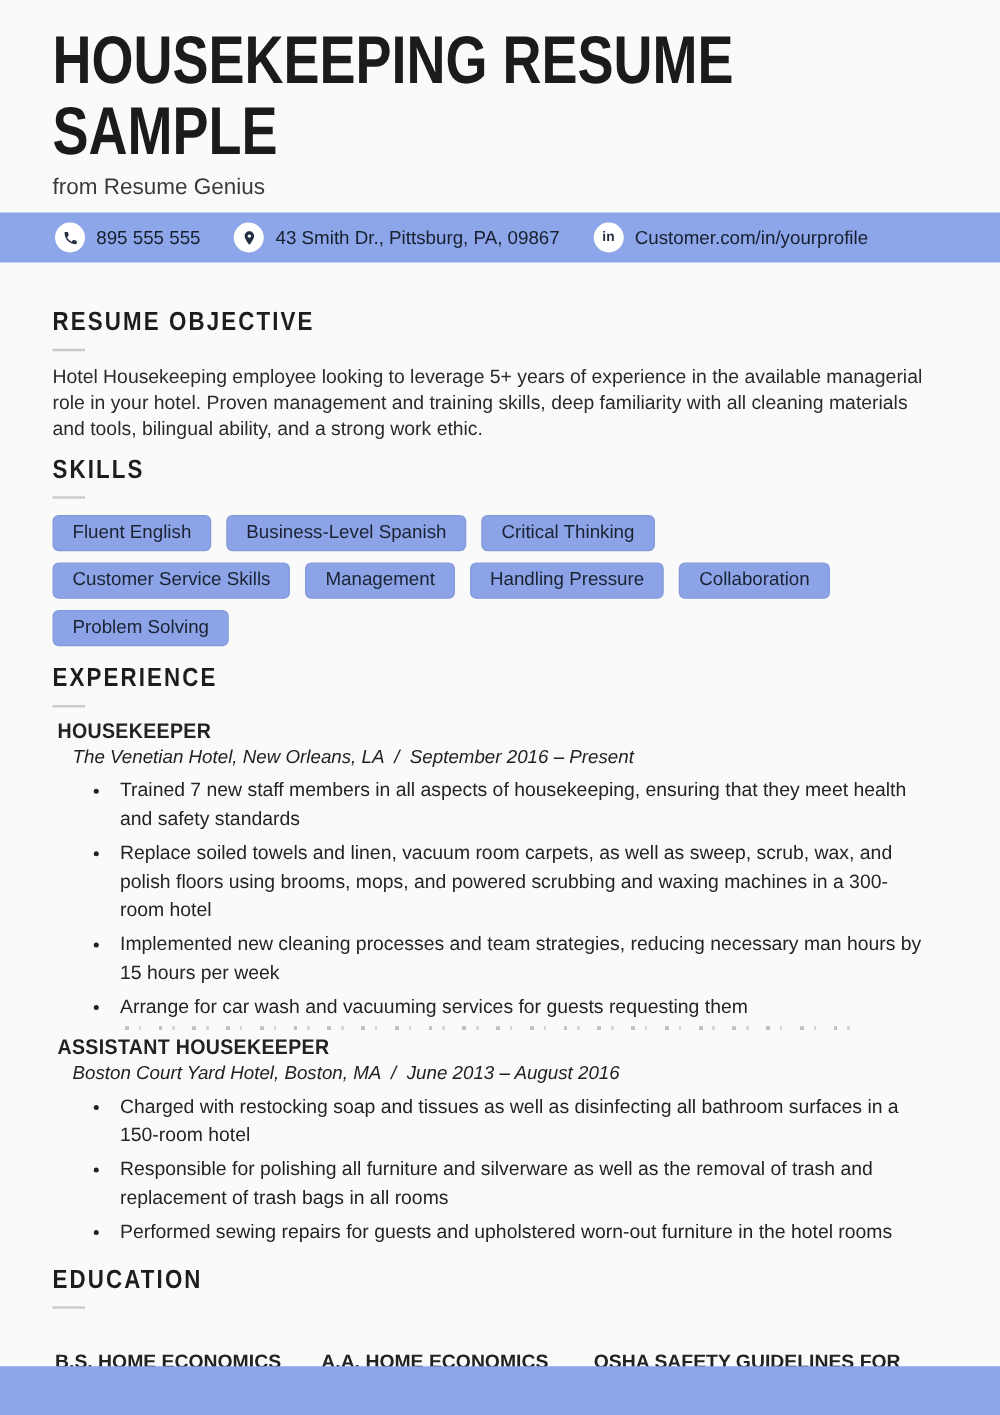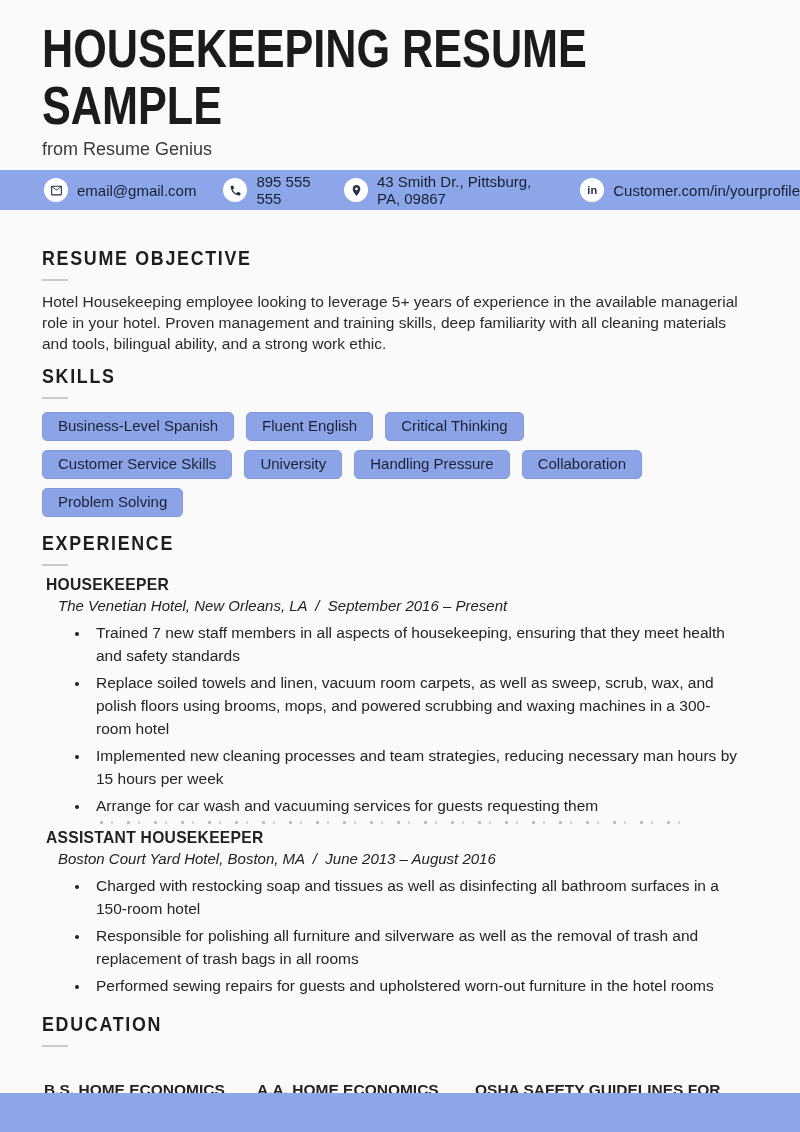--- a/index.html
+++ b/index.html
@@ -102,14 +102,6 @@
     <div class="contact-item">
       <span class="icon-circle">
         <svg viewBox="0 0 24 24">
-            <path d="M2 5c0-1.1.9-2 2-2h16c1.1 0 2 .9 2 2v14c0 1.1-.9 2-2 2H4c-1.1 0-2-.9-2-2V5zm2 1.2V19h16V6.2l-8 5.6-8-5.6zM4.9 5l7.1 5 7.1-5H4.9z"></path>
-          </svg>
-      </span>
-      <span class="contact-text">email@gmail.com</span>
-    </div>
-    <div class="contact-item">
-      <span class="icon-circle">
-        <svg viewBox="0 0 24 24">
             <path d="M6.62 10.79c1.44 2.83 3.76 5.14 6.59 6.59l2.2-2.21c.27-.27.67-.36 1.02-.24 1.12.37 2.33.57 3.57.57.55 0 1 .45 1 1V20c0 .55-.45 1-1 1-9.39 0-17-7.61-17-17 0-.55.45-1 1-1h3.5c.55 0 1 .45 1 1 0 1.25.2 2.45.57 3.57.11.35.03.74-.25 1.02l-2.2 2.2z"></path>
           </svg>
       </span>

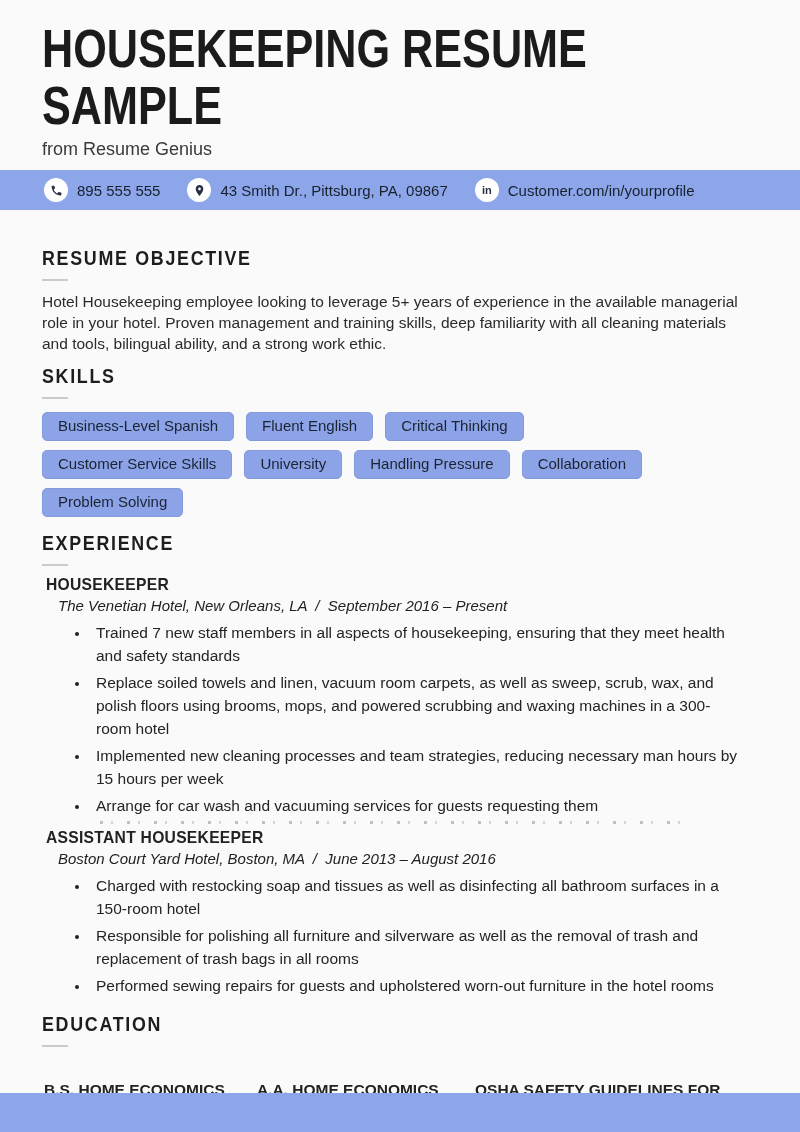--- a/index.html
+++ b/index.html
@@ -133,8 +133,8 @@
     <h2 class="sec-head"><span class="cond">SKILLS</span></h2>
     <div class="sec-rule"></div>
     <div class="tags">
+      <span class="tag">Fluent English</span>
       <span class="tag">Business-Level Spanish</span>
-      <span class="tag">Fluent English</span>
       <span class="tag">Critical Thinking</span>
       <span class="tag">Customer Service Skills</span>
       <span class="tag">University</span>

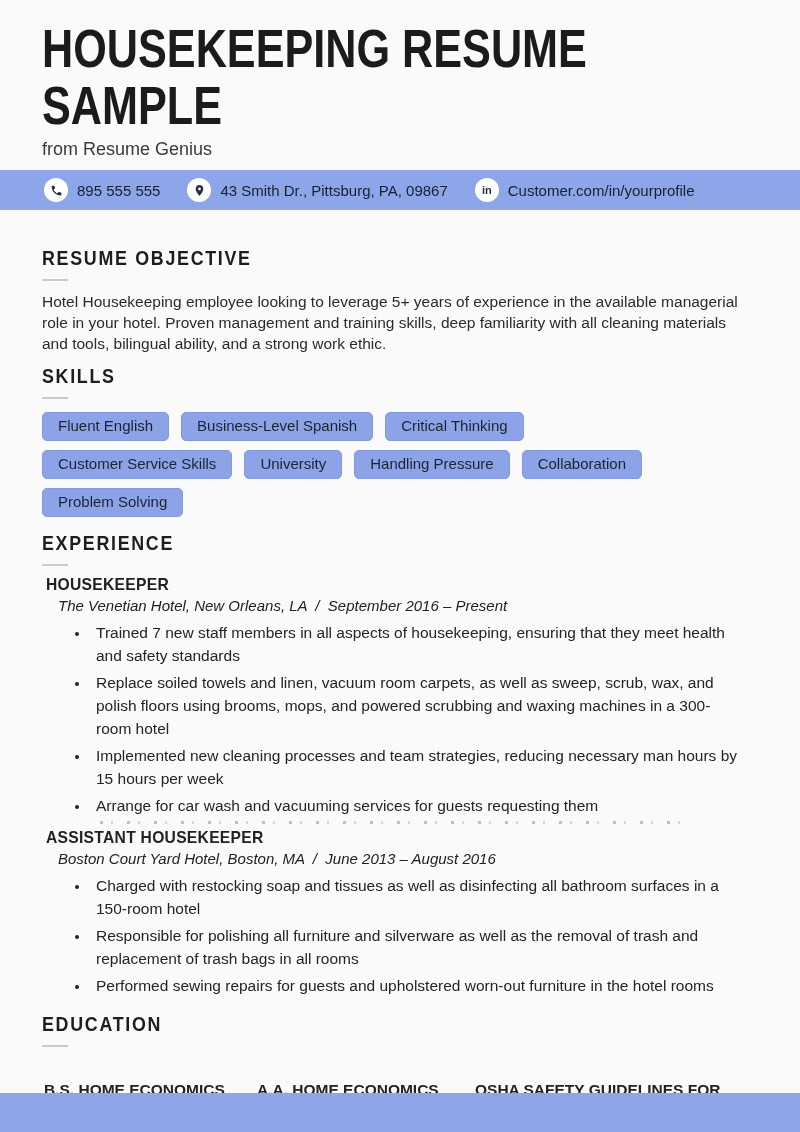--- a/index.html
+++ b/index.html
@@ -137,7 +137,7 @@
       <span class="tag">Business-Level Spanish</span>
       <span class="tag">Critical Thinking</span>
       <span class="tag">Customer Service Skills</span>
-      <span class="tag">University</span>
+      <span class="tag">Management</span>
       <span class="tag">Handling Pressure</span>
       <span class="tag">Collaboration</span>
       <span class="tag">Problem Solving</span>

